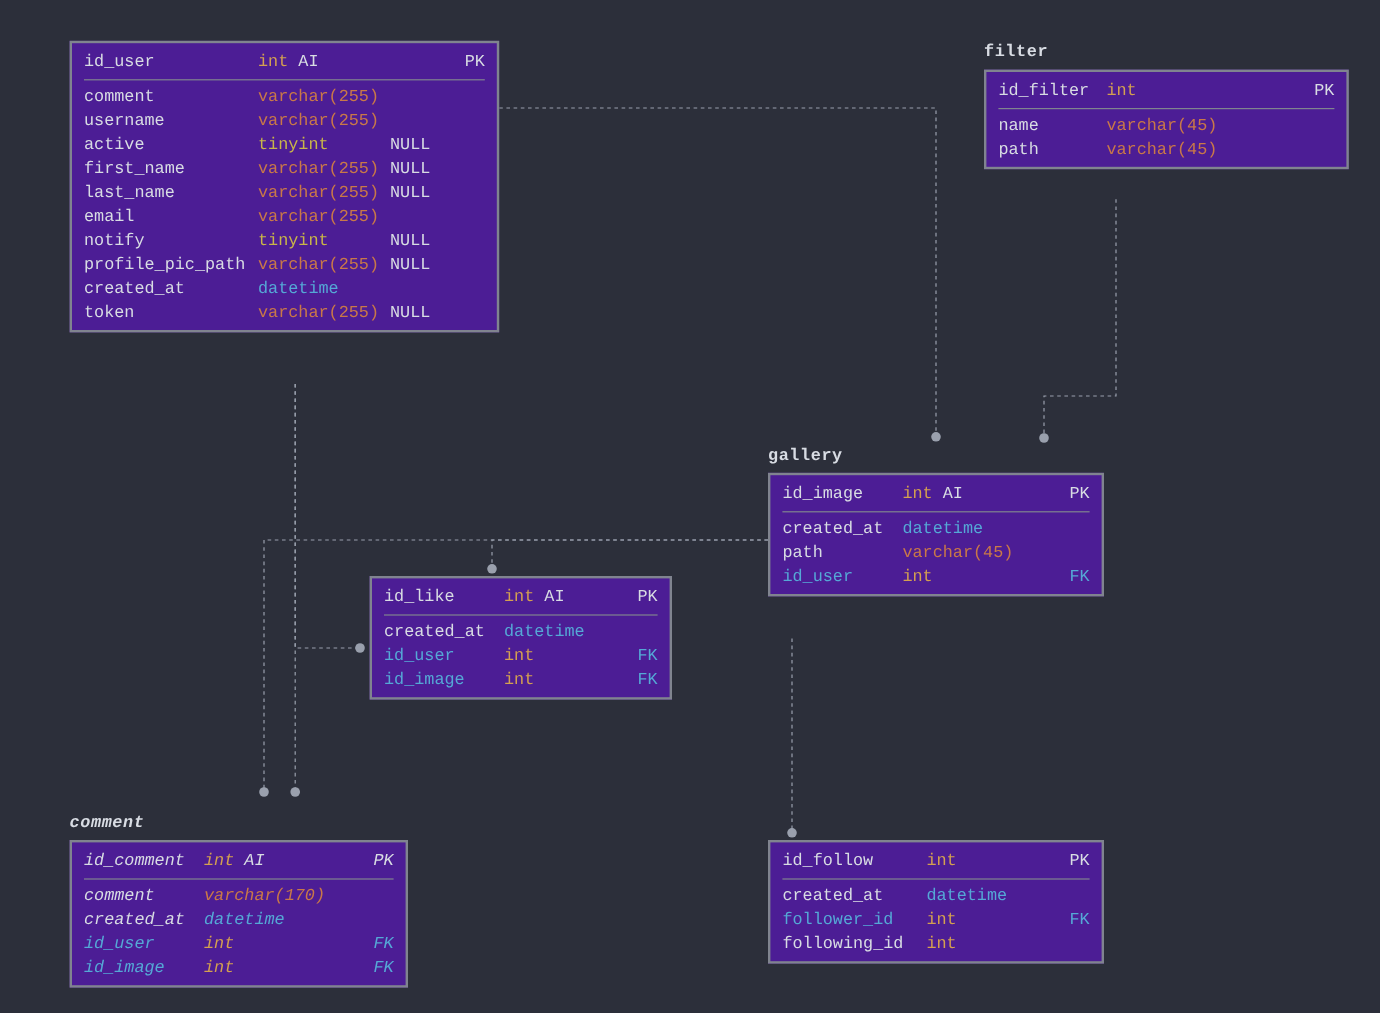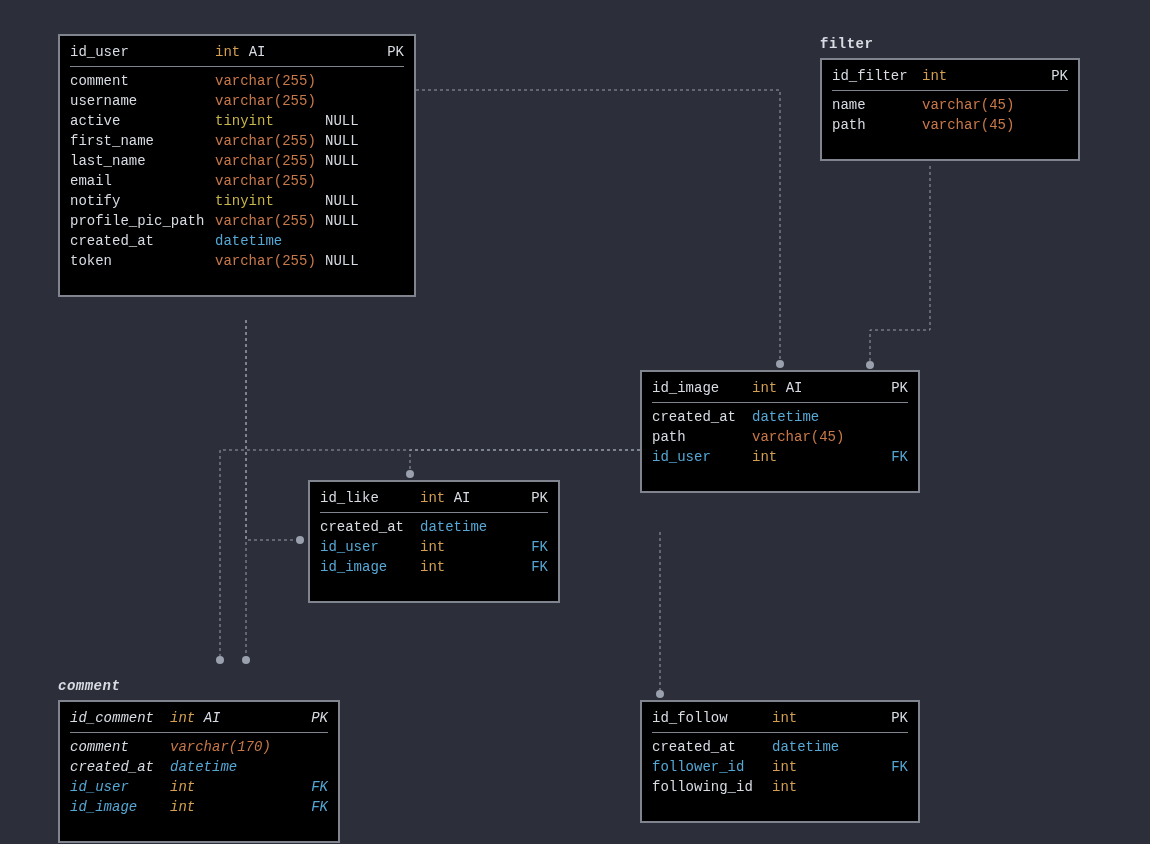--- a/index.html
+++ b/index.html
@@ -7,7 +7,7 @@
   svg.rel { position: absolute; top: 0; left: 0; width: 1150px; height: 844px; pointer-events: none; }
   .table { position: absolute; }
   .table-title { font-weight: bold; color: #d8dce3; padding: 2px 0 6px 0; letter-spacing: 0.5px; }
-  .table-box { border: 2px solid #80848f; background: #000000; padding: 6px 10px 24px 10px; }
+  .table-box { border: 2px solid #80848f; background: #4c1d95; padding: 6px 10px 4px 10px; }
   .row { display: flex; align-items: baseline; height: 20px; line-height: 20px; white-space: pre; }
   .sep { border: none; border-top: 1px solid #80848f; margin: 4px 0 4px 0; }
   .c-col { color: #d8dce3; }       

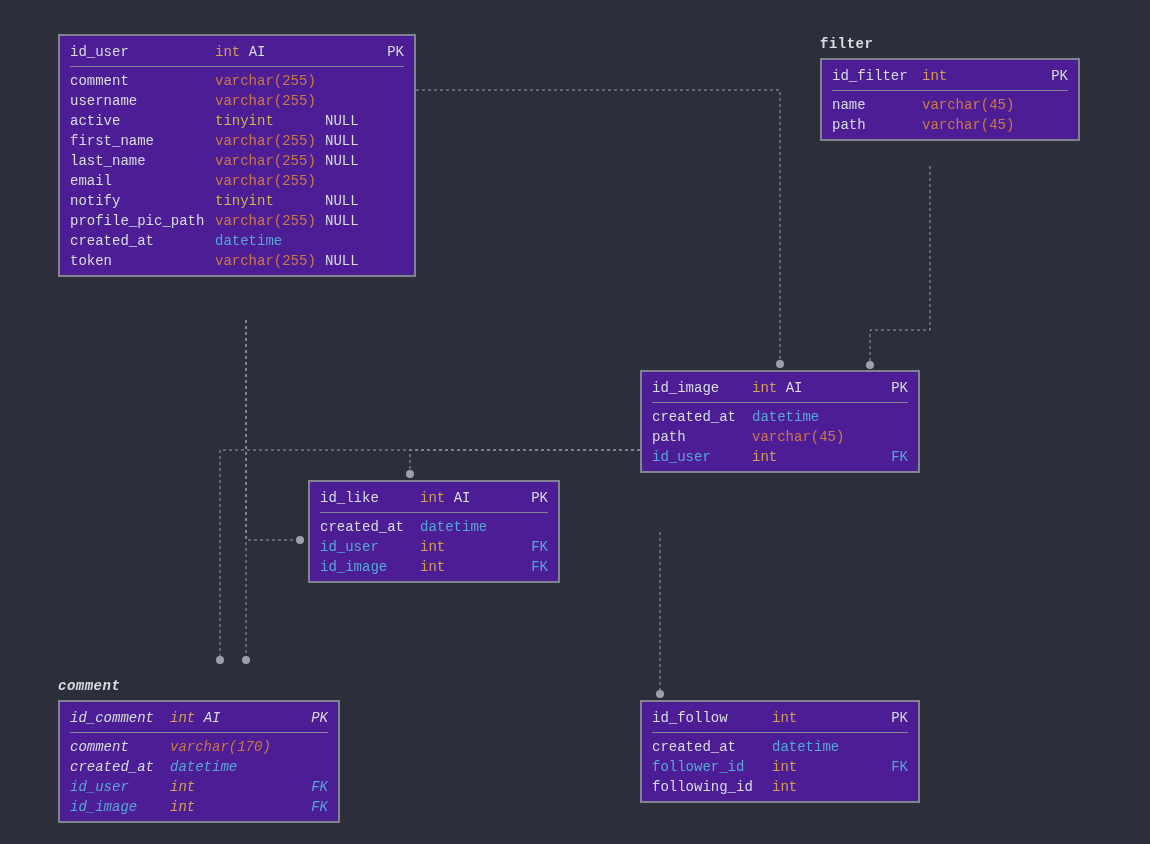--- a/index.html
+++ b/index.html
@@ -56,7 +56,7 @@
         <div class="row"><span class="f1 c-col" style="display:inline-block;width:145px">token</span><span class="f1 c-varchar" style="display:inline-block;width:110px">varchar(255)</span><span class="f1 c-ai">NULL</span><span class="sp"></span></div>
       </div>
     </div>
-    <div class="table" style="left: 820px; top: 34px; width: 260px;">
+    <div class="table" style="left: 820px; top: 34px; width: 304px;">
       <div class="table-title">filter</div>
       <div class="table-box">
         <div class="row"><span class="f1 c-col" style="display:inline-block;width:90px">id_filter</span><span class="f1 c-int">int</span><span class="sp"></span><span class="f1 c-ai">PK</span></div>

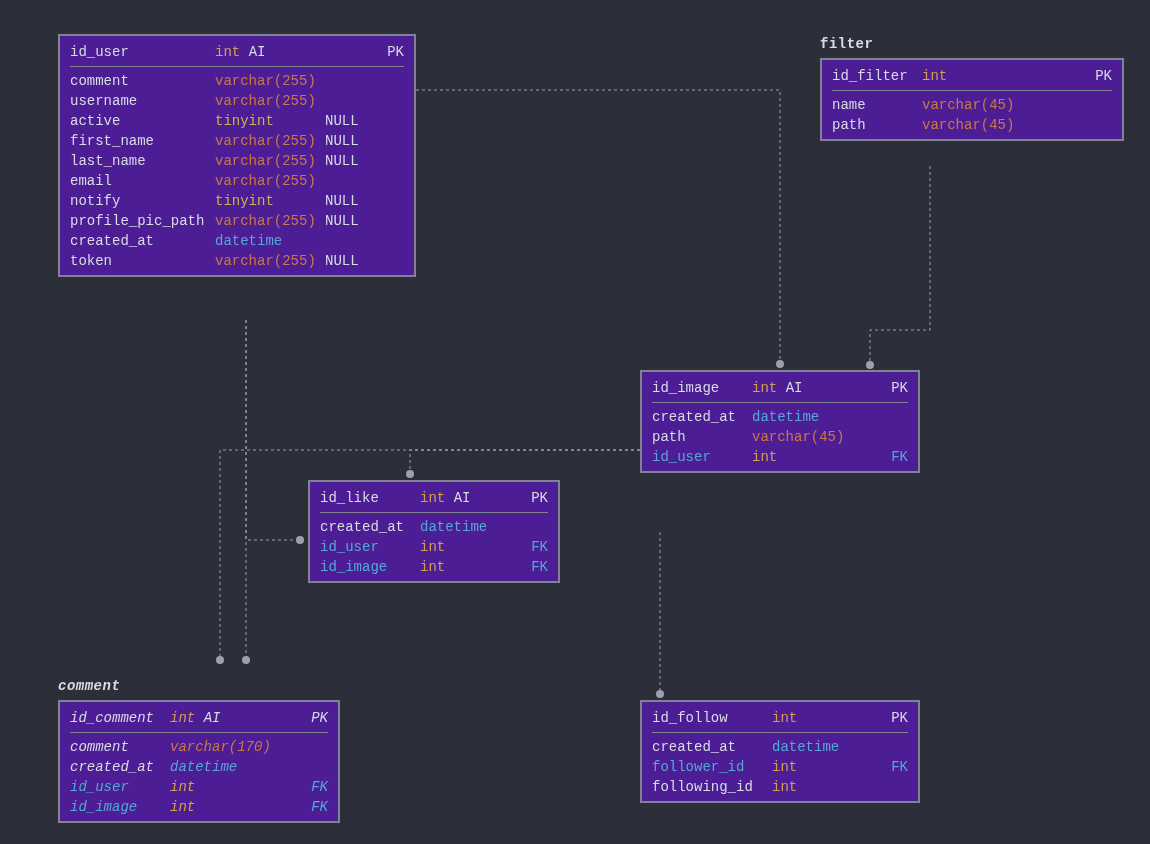--- a/index.html
+++ b/index.html
@@ -66,6 +66,7 @@
       </div>
     </div>
     <div class="table" style="left: 640px; top: 370px; width: 280px;">
+      <div class="table-title">gallery</div>
       <div class="table-box">
         <div class="row"><span class="f1 c-col" style="display:inline-block;width:100px">id_image</span><span class="f1 c-int">int</span><span class="f1 c-ai"> <span>AI</span></span><span class="sp"></span><span class="f1 c-ai">PK</span></div>
         <hr class="sep">

